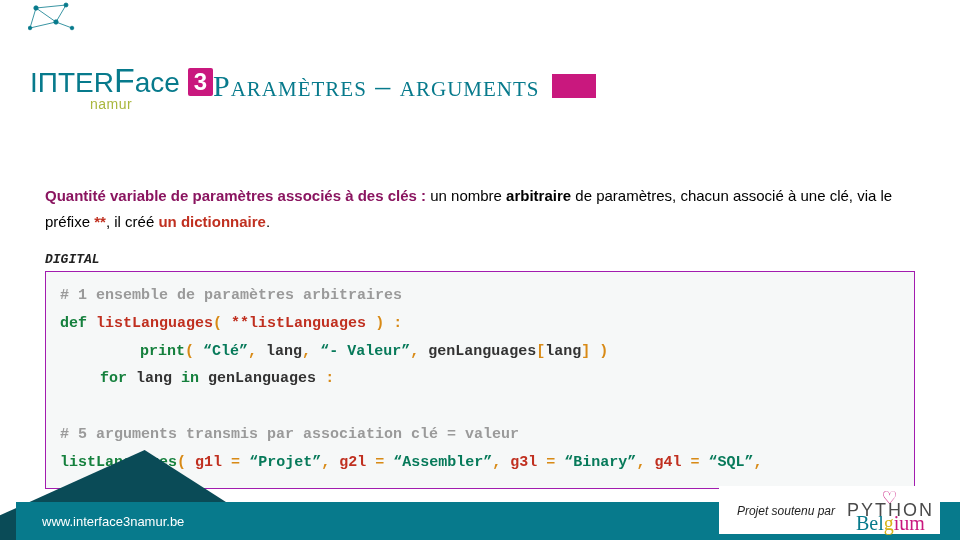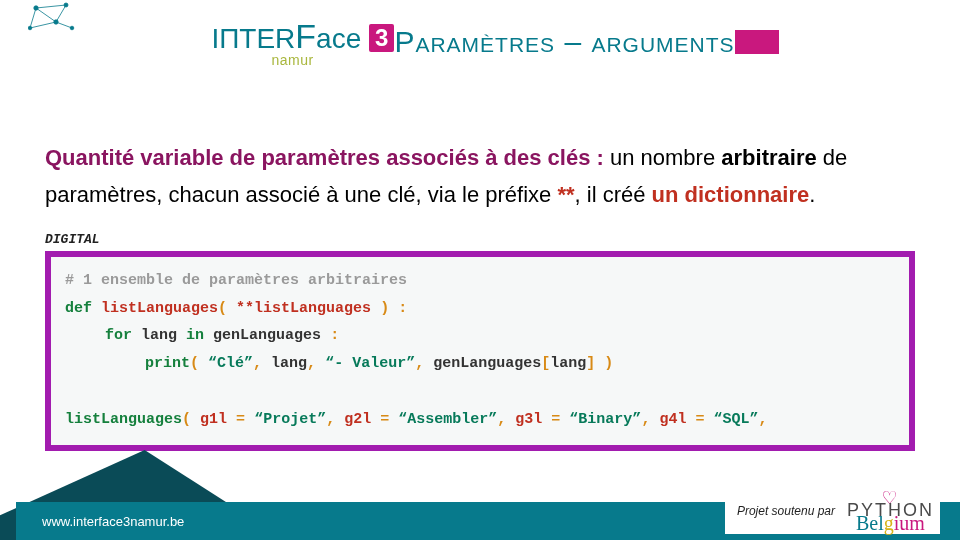--- a/index.html
+++ b/index.html
@@ -13,10 +13,11 @@
   }
   .header {
     display: flex;
-    justify-content: center;
+    justify-content: flex-start;
     align-items: center;
     padding: 10px 0 10px 30px;
     height: 84px;
+    margin-top: 44px;
   }
   .logo-text {
     font-family: "Trebuchet MS", sans-serif;

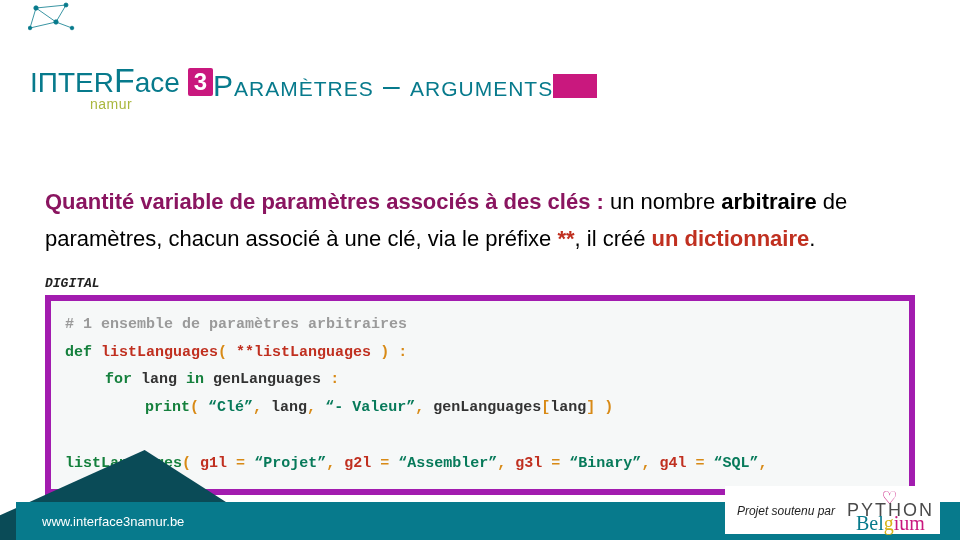--- a/index.html
+++ b/index.html
@@ -52,12 +52,13 @@
     gap: 0;
   }
   .title {
-    font-family: Liberation Sans, sans-serif;
+    font-family: Liberation Serif, serif;
     font-size: 30px;
     color: #077a8c;
     font-variant: small-caps;
     letter-spacing: 1px;
     font-weight: 400;
+    padding-right: 12px;
   }
   .title-bar {
     width: 44px;

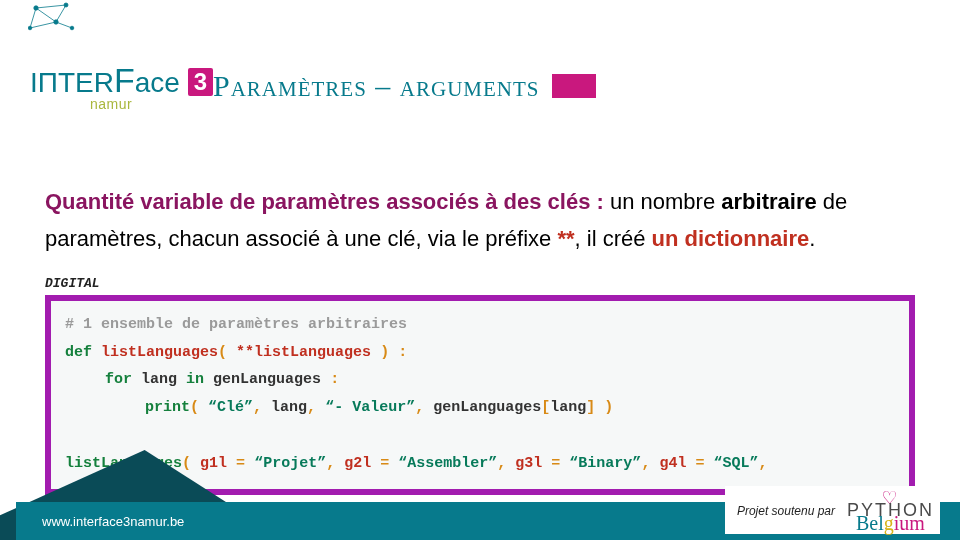--- a/index.html
+++ b/index.html
@@ -69,7 +69,7 @@
     padding: 55px 45px 0 45px;
   }
   .desc {
-    font-size: 22px;
+    font-size: 15px;
     line-height: 1.7;
     color: #000;
   }

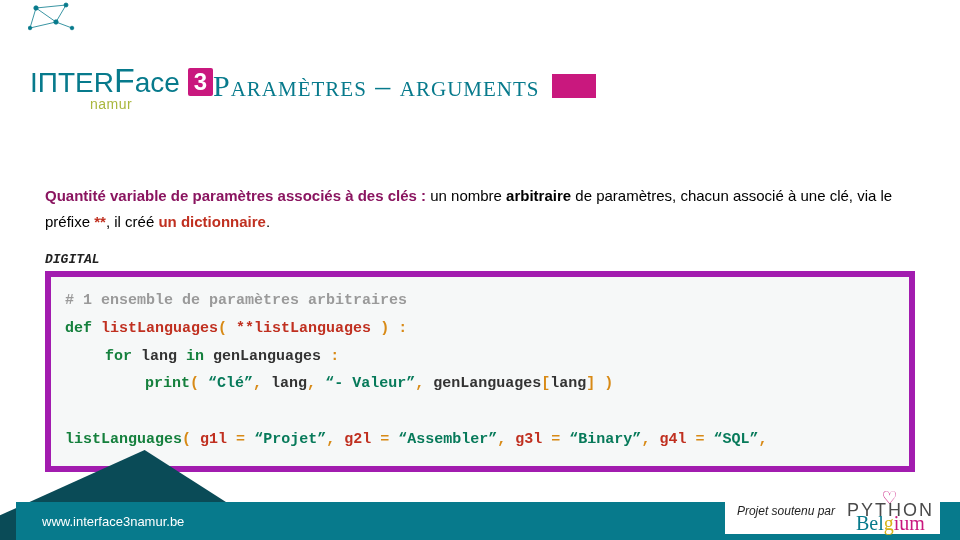--- a/index.html
+++ b/index.html
@@ -86,7 +86,7 @@
     margin-bottom: 4px;
   }
   .code-box {
-    border: 6px solid #a21caf;
+    border: 1px solid #a21caf;
     background: #f6f8f8;
     padding: 10px 14px 12px 14px;
     font-family: "Courier New", monospace;

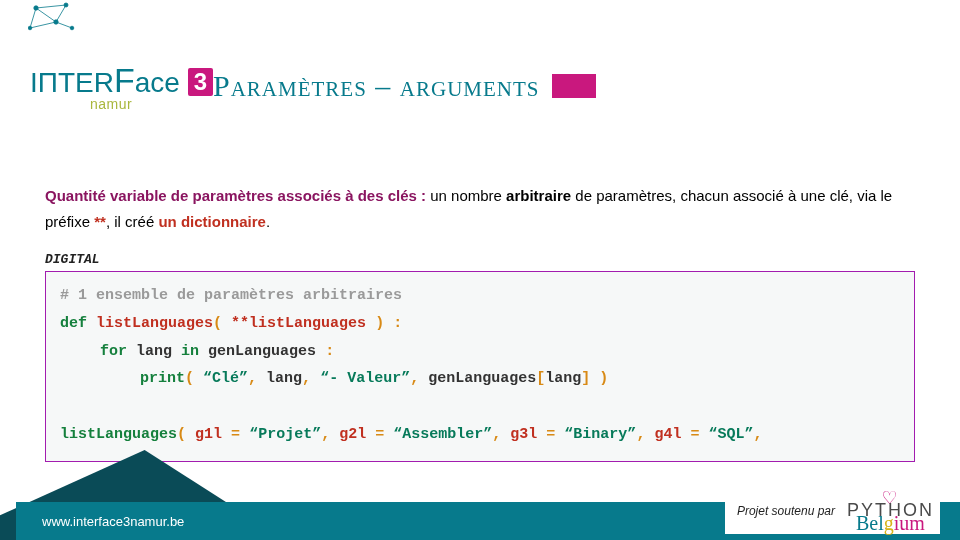--- a/index.html
+++ b/index.html
@@ -227,13 +227,6 @@
       <span class="op">)</span>
       <span class="op">:</span>
     </div>
-    <div style="padding-left:40px;">
-      <span class="kw">for</span>
-      <span class="id">lang</span>
-      <span class="kw">in</span>
-      <span class="id">genLanguages</span>
-      <span class="op">:</span>
-    </div>
     <div style="padding-left:80px;">
       <span class="kw">print</span><span class="op">(</span>
       <span class="str">“Clé”</span><span class="op">,</span>
@@ -242,6 +235,13 @@
       <span class="id">genLanguages</span><span class="op">[</span><span class="id">lang</span><span class="op">]</span>
       <span class="op">)</span>
     </div>
+    <div style="padding-left:40px;">
+      <span class="kw">for</span>
+      <span class="id">lang</span>
+      <span class="kw">in</span>
+      <span class="id">genLanguages</span>
+      <span class="op">:</span>
+    </div>
     <div>&nbsp;</div>
     <div>
       <span class="kw">listLanguages</span><span class="op">(</span>

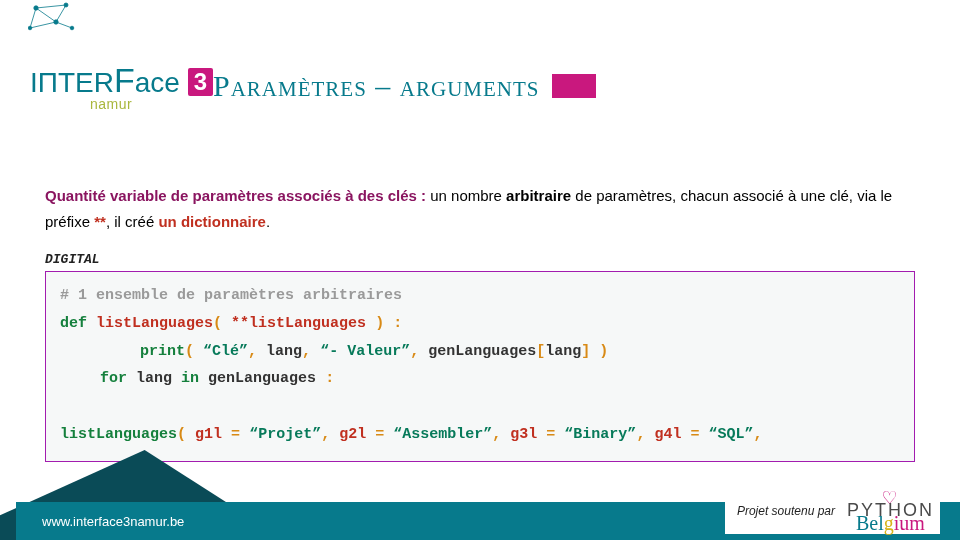--- a/index.html
+++ b/index.html
@@ -243,6 +243,7 @@
       <span class="op">:</span>
     </div>
     <div>&nbsp;</div>
+    <div><span class="cm"># 5 arguments transmis par association</span> <span class="cm" style="font-weight:bold">clé = valeur</span></div>
     <div>
       <span class="kw">listLanguages</span><span class="op">(</span>
       <span class="fn">g1l</span> <span class="op">=</span> <span class="str">“Projet”</span><span class="op">,</span>

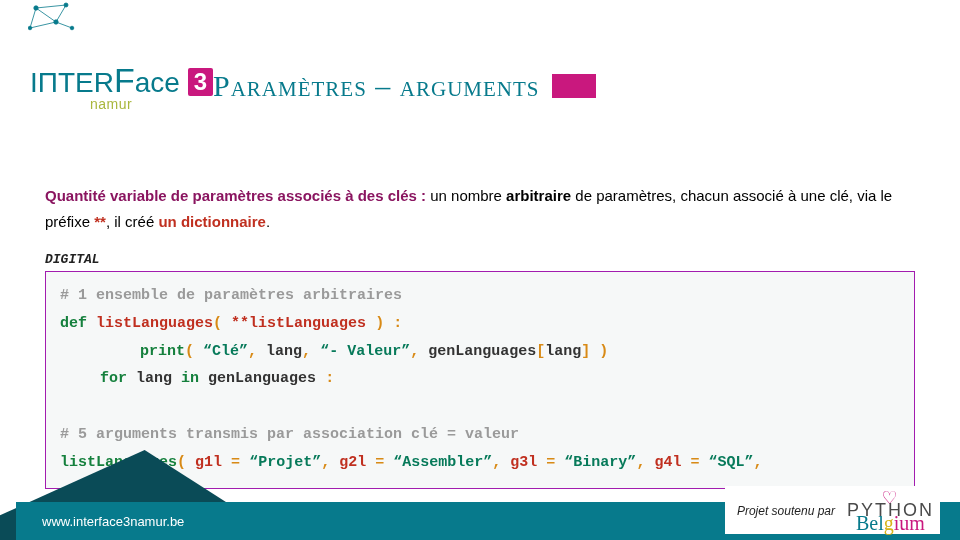--- a/index.html
+++ b/index.html
@@ -135,7 +135,7 @@
     align-items: center;
     gap: 12px;
     background: #fff;
-    padding: 4px 6px 2px 12px;
+    padding: 4px 6px 2px 18px;
     z-index: 5;
   }
   .sponsor-text {

